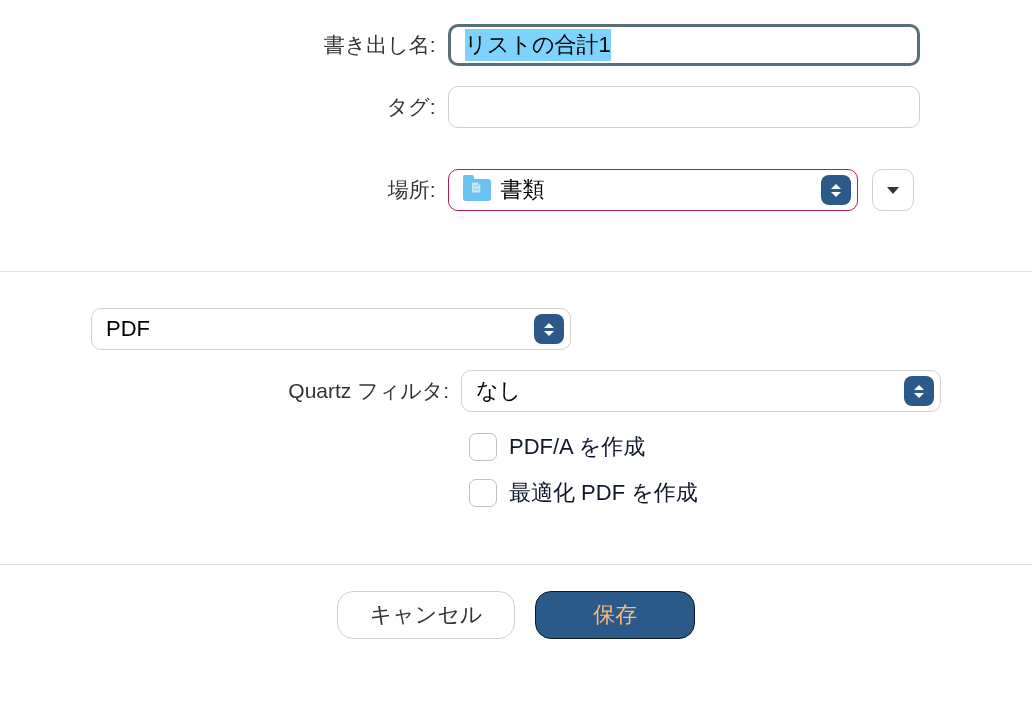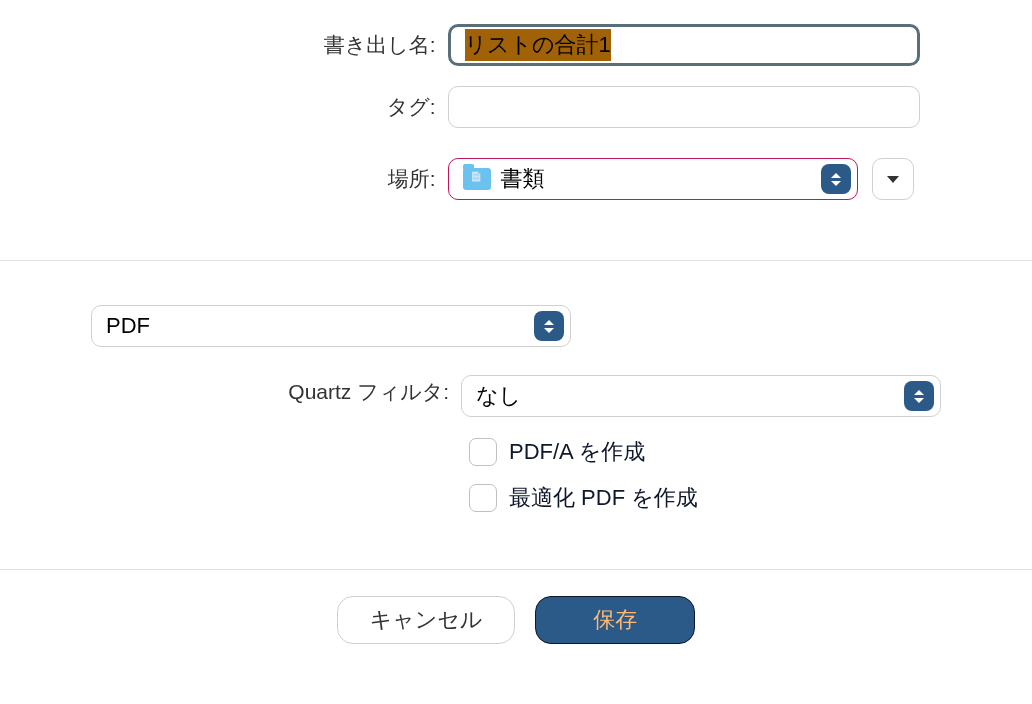--- a/index.html
+++ b/index.html
@@ -231,7 +231,7 @@
       align-items: center;
     }
     .input-display .highlighted {
-      background: #a16207;
+      background: #7dd3fc;
       padding: 1px 0;
     }
   </style>

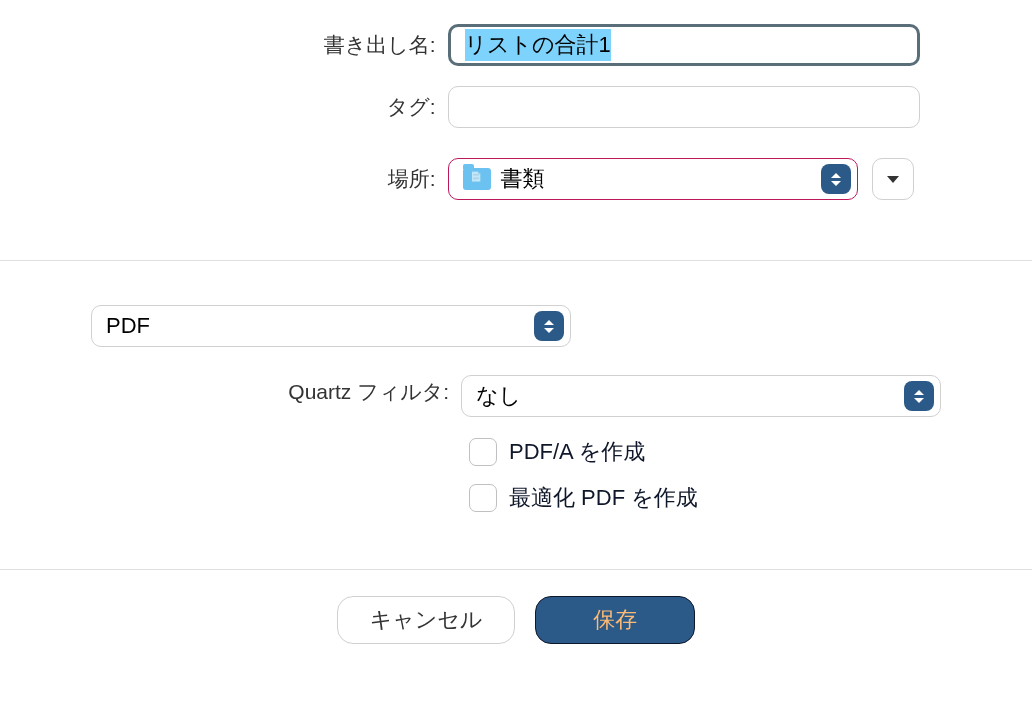--- a/index.html
+++ b/index.html
@@ -217,7 +217,7 @@
       border: 1px solid #0f172a;
     }
     .location-row {
-      margin-top: 30px;
+      margin-top: 41px;
     }
     .input-display {
       width: 472px;

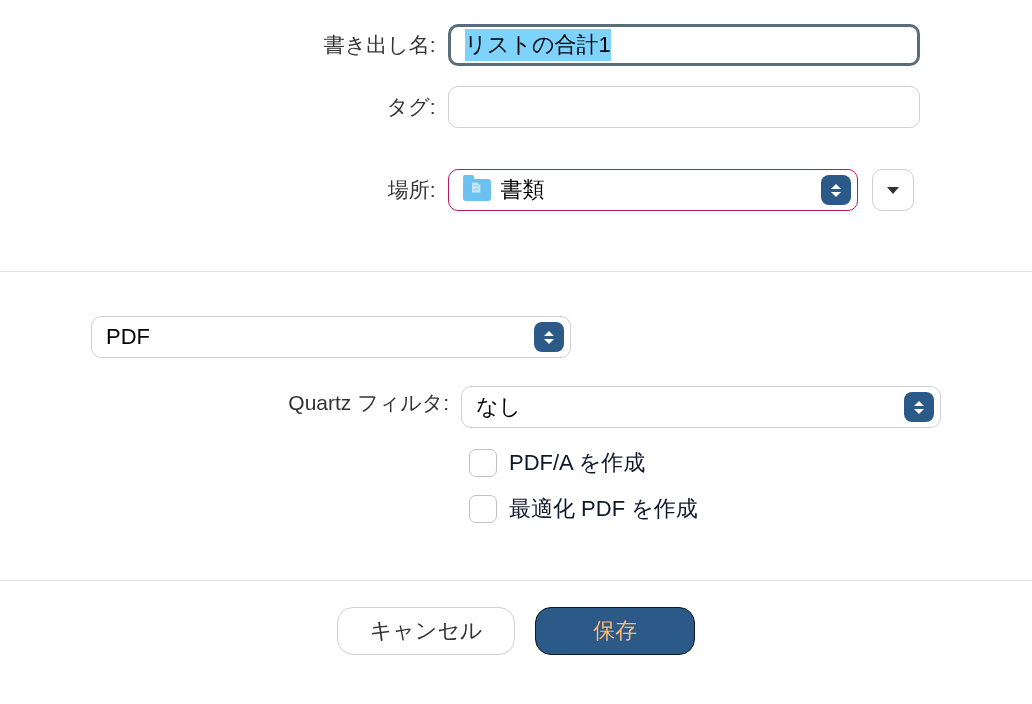--- a/index.html
+++ b/index.html
@@ -161,7 +161,6 @@
       display: flex;
       align-items: center;
       position: relative;
-      margin-top: 8px;
     }
     .checkbox-row {
       display: flex;

